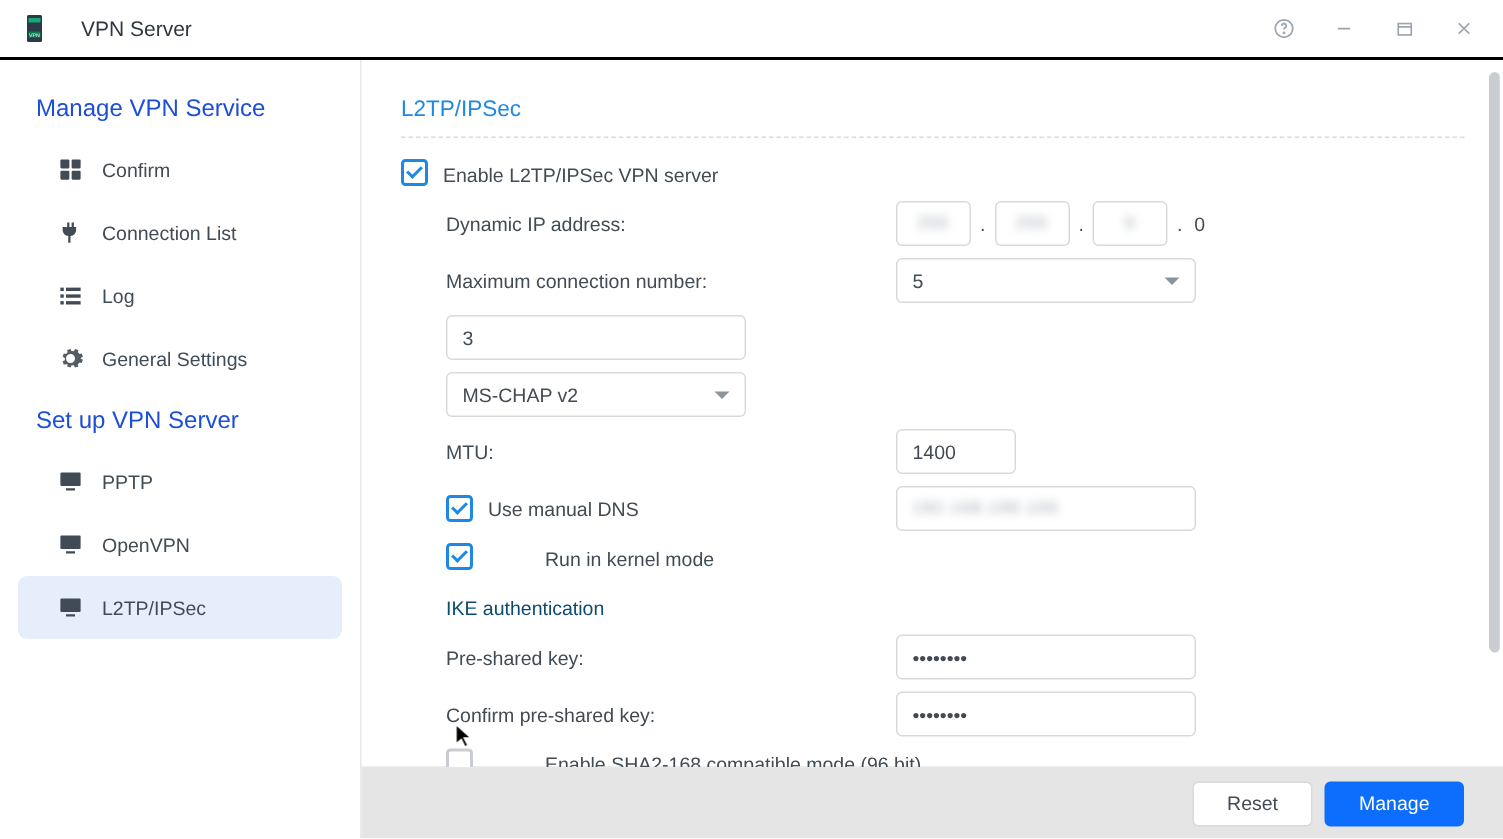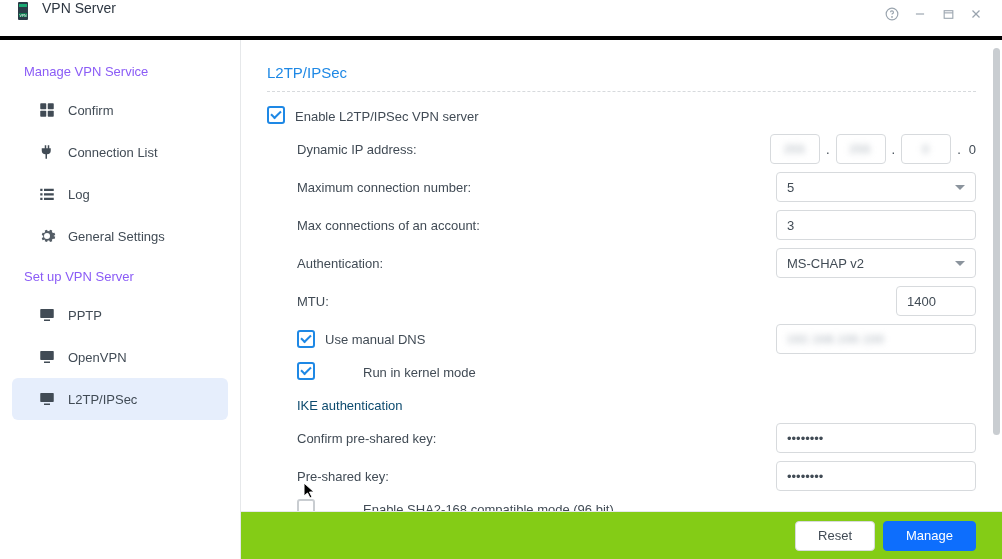--- a/index.html
+++ b/index.html
@@ -4,7 +4,7 @@
 <style>
 * { box-sizing: border-box; margin: 0; padding: 0; }
 body { font-family: -apple-system, BlinkMacSystemFont, "Segoe UI", Arial, sans-serif; font-size: 13px; color: #414b55; background: #fff; width: 1002px; height: 559px; overflow: hidden; position: relative; }
-.titlebar { height: 40px; display: flex; align-items: flex-start; padding: 0 12px; border-bottom: 4px solid #000000; }
+.titlebar { height: 40px; display: flex; align-items: center; padding: 0 12px; border-bottom: 2px solid #000000; gap: 12px; }
 .titlebar .app-icon { width: 22px; height: 22px; margin-right: 8px; display: flex; align-items: center; justify-content: center; }
 .titlebar .title { font-size: 14px; color: #2e3742; font-weight: 400; }
 .titlebar .spacer { flex: 1; }

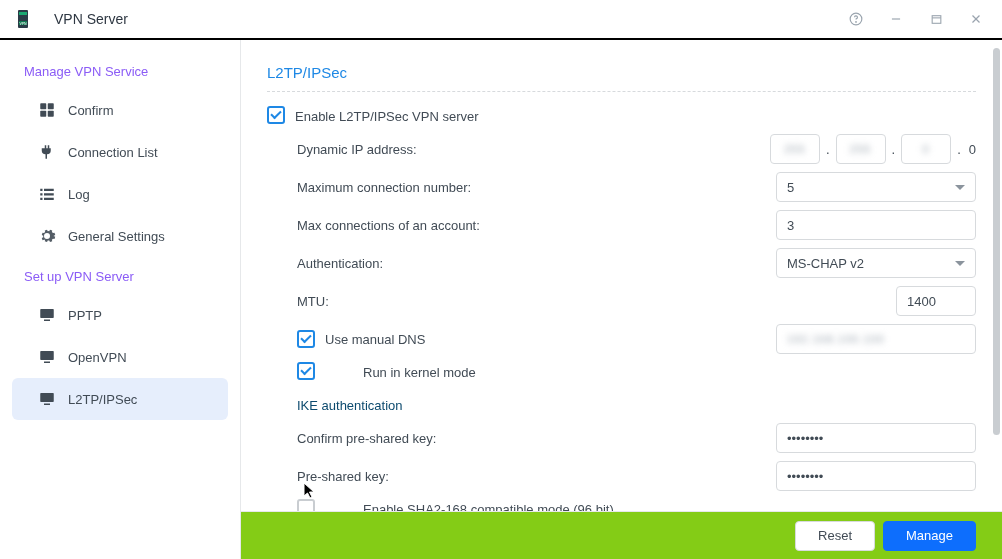--- a/index.html
+++ b/index.html
@@ -11,7 +11,7 @@
 .titlebar .winbtn { width: 28px; height: 28px; display: flex; align-items: center; justify-content: center; color: #9aa4ae; cursor: pointer; }
 .content { display: flex; height: calc(100% - 40px); }
 .sidebar { width: 240px; padding: 12px 0 12px 0; overflow-y: auto; }
-.sidebar .section-label { color: #8b5cf6; font-size: 13px; padding: 12px 20px 10px 24px; }
+.sidebar .section-label { color: #1d4ed8; font-size: 16px; padding: 12px 20px 10px 24px; }
 .sidebar .nav-item { display: flex; align-items: center; height: 42px; padding: 0 20px 0 24px; cursor: pointer; border-radius: 6px; margin: 0 12px; }
 .sidebar .nav-item .icon { width: 22px; height: 22px; margin-right: 10px; color: #414b55; display: flex; align-items: center; justify-content: center; }
 .sidebar .nav-item.active { background: #e6eefc; }

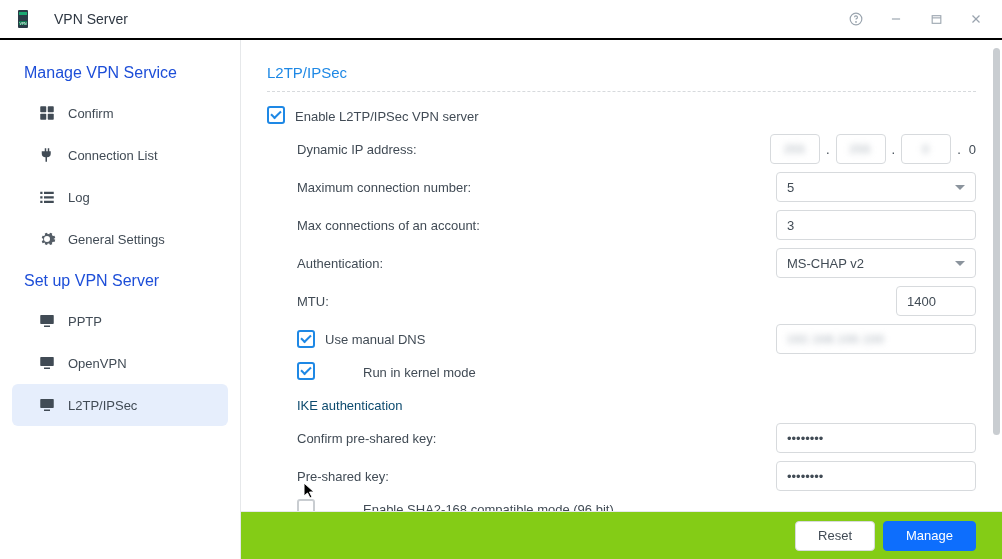--- a/index.html
+++ b/index.html
@@ -22,7 +22,7 @@
 .scrollbar-thumb { background: #c9cdd1; width: 7px; border-radius: 4px; }
 .section-title { color: #1e88e5; font-size: 15px; font-weight: 500; padding-bottom: 10px; border-bottom: 1px dashed #d7dadd; margin-bottom: 14px; }
 .row { display: flex; align-items: center; min-height: 34px; margin-bottom: 4px; }
-.row.indent { padding-left: 30px; justify-content: space-between; }
+.row.indent { padding-left: 30px; }
 .row .label { width: 300px; color: #414b55; font-size: 13px; }
 .ip-group { display: flex; align-items: center; gap: 6px; }
 .ip-box { width: 50px; height: 30px; border: 1px solid #d7dadd; border-radius: 4px; background: #fff; display: flex; align-items: center; justify-content: center; }

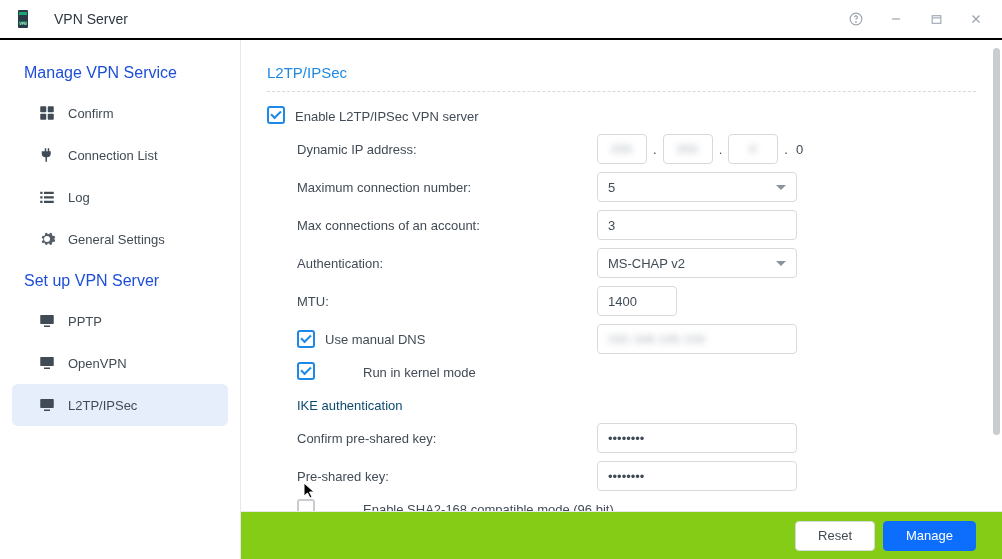--- a/index.html
+++ b/index.html
@@ -208,7 +208,6 @@
       </div>
 
       <div class="row indent">
-        <div class="label">Max connections of an account:</div>
         <div class="text-input">
           <input type="text" value="3" style="">
         </div>

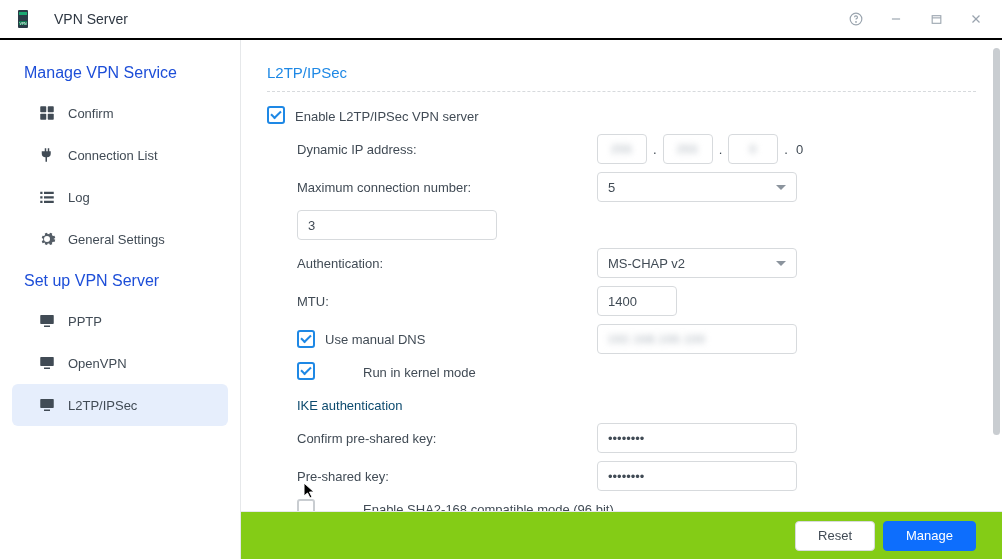--- a/index.html
+++ b/index.html
@@ -214,7 +214,6 @@
       </div>
 
       <div class="row indent">
-        <div class="label">Authentication:</div>
         <div class="select">
           <span>MS-CHAP v2</span>
           <span class="caret"></span>

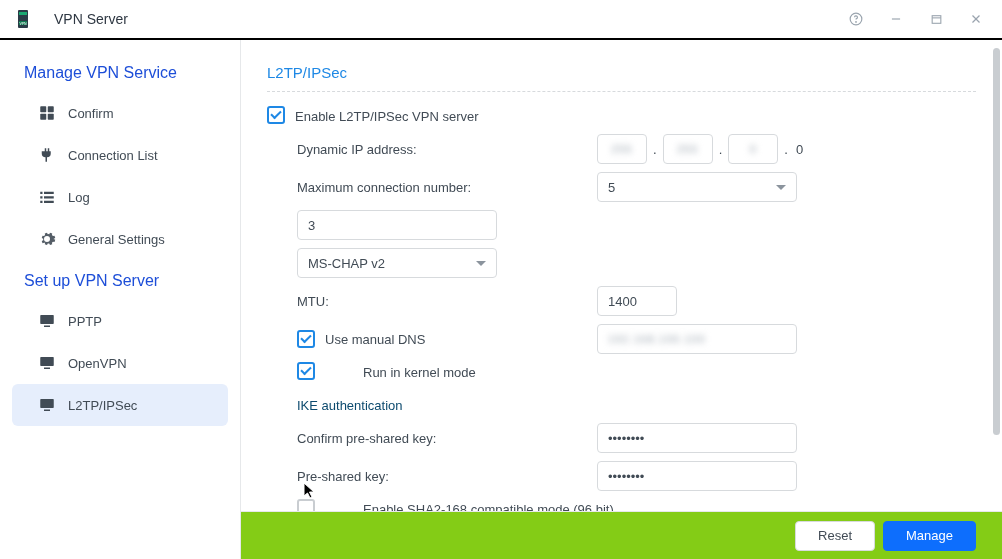--- a/index.html
+++ b/index.html
@@ -245,19 +245,19 @@
       <div class="sub-heading">IKE authentication</div>
 
       <div class="row indent">
+        <div class="label">Pre-shared key:</div>
+        <div class="pw">
+          <input type="password" value="••••••••" style="">
+        </div>
+      </div>
+
+      <div class="row indent">
         <div class="label">Confirm pre-shared key:</div>
         <div class="pw">
           <input type="password" value="••••••••" style="">
         </div>
       </div>
 
-      <div class="row indent">
-        <div class="label">Pre-shared key:</div>
-        <div class="pw">
-          <input type="password" value="••••••••" style="">
-        </div>
-      </div>
-
       <div class="checkbox-row indent" style="margin-top:6px">
         <div class="checkbox unchecked"></div>
         <span class="clabel">Enable SHA2-168 compatible mode (96 bit)</span>

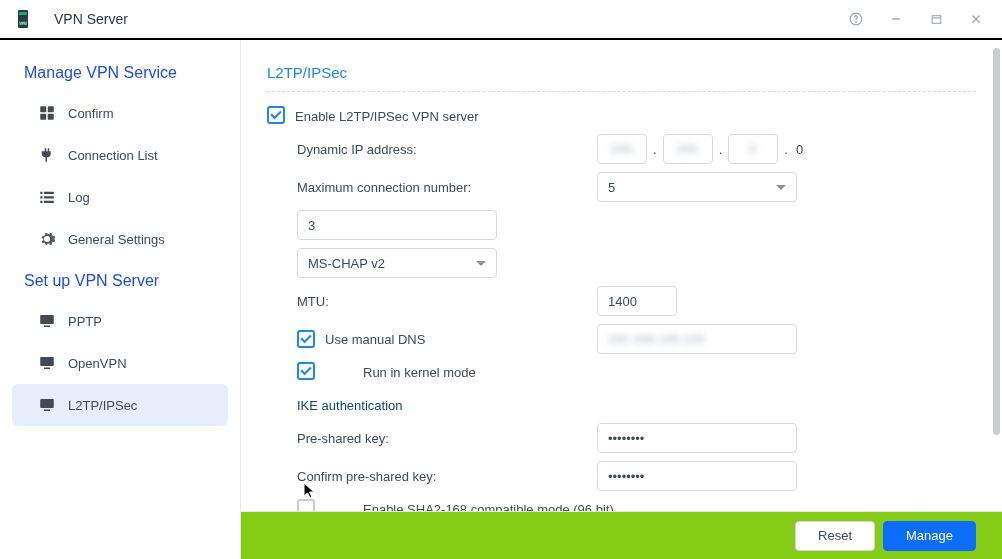--- a/index.html
+++ b/index.html
@@ -41,7 +41,7 @@
 .checkbox-row.indent { padding-left: 30px; gap: 48px; }
 .checkbox-row .clabel { font-size: 13px; color: #414b55; }
 .sub-heading { font-size: 13px; color: #0c4a6e; padding: 10px 0 8px 30px; }
-.footer { position: absolute; bottom: 0; left: 0; right: 0; height: 48px; border-top: 1px solid #e6e8ea; display: flex; align-items: center; justify-content: flex-end; padding: 12px 26px; gap: 8px; background: #84cc16; }
+.footer { position: absolute; bottom: 0; left: 0; right: 0; height: 48px; border-top: 1px solid #e6e8ea; display: flex; align-items: center; justify-content: flex-end; padding: 12px 26px; gap: 8px; background: #e5e5e5; }
 .btn { height: 30px; padding: 0 22px; border-radius: 4px; font-size: 13px; cursor: pointer; border: 1px solid #d7dadd; background: #fff; color: #414b55; }
 .btn.primary { background: #0d6efd; color: #fff; border-color: #0d6efd; }
 .caret { width: 0; height: 0; border-left: 5px solid transparent; border-right: 5px solid transparent; border-top: 5px solid #8b949d; }

